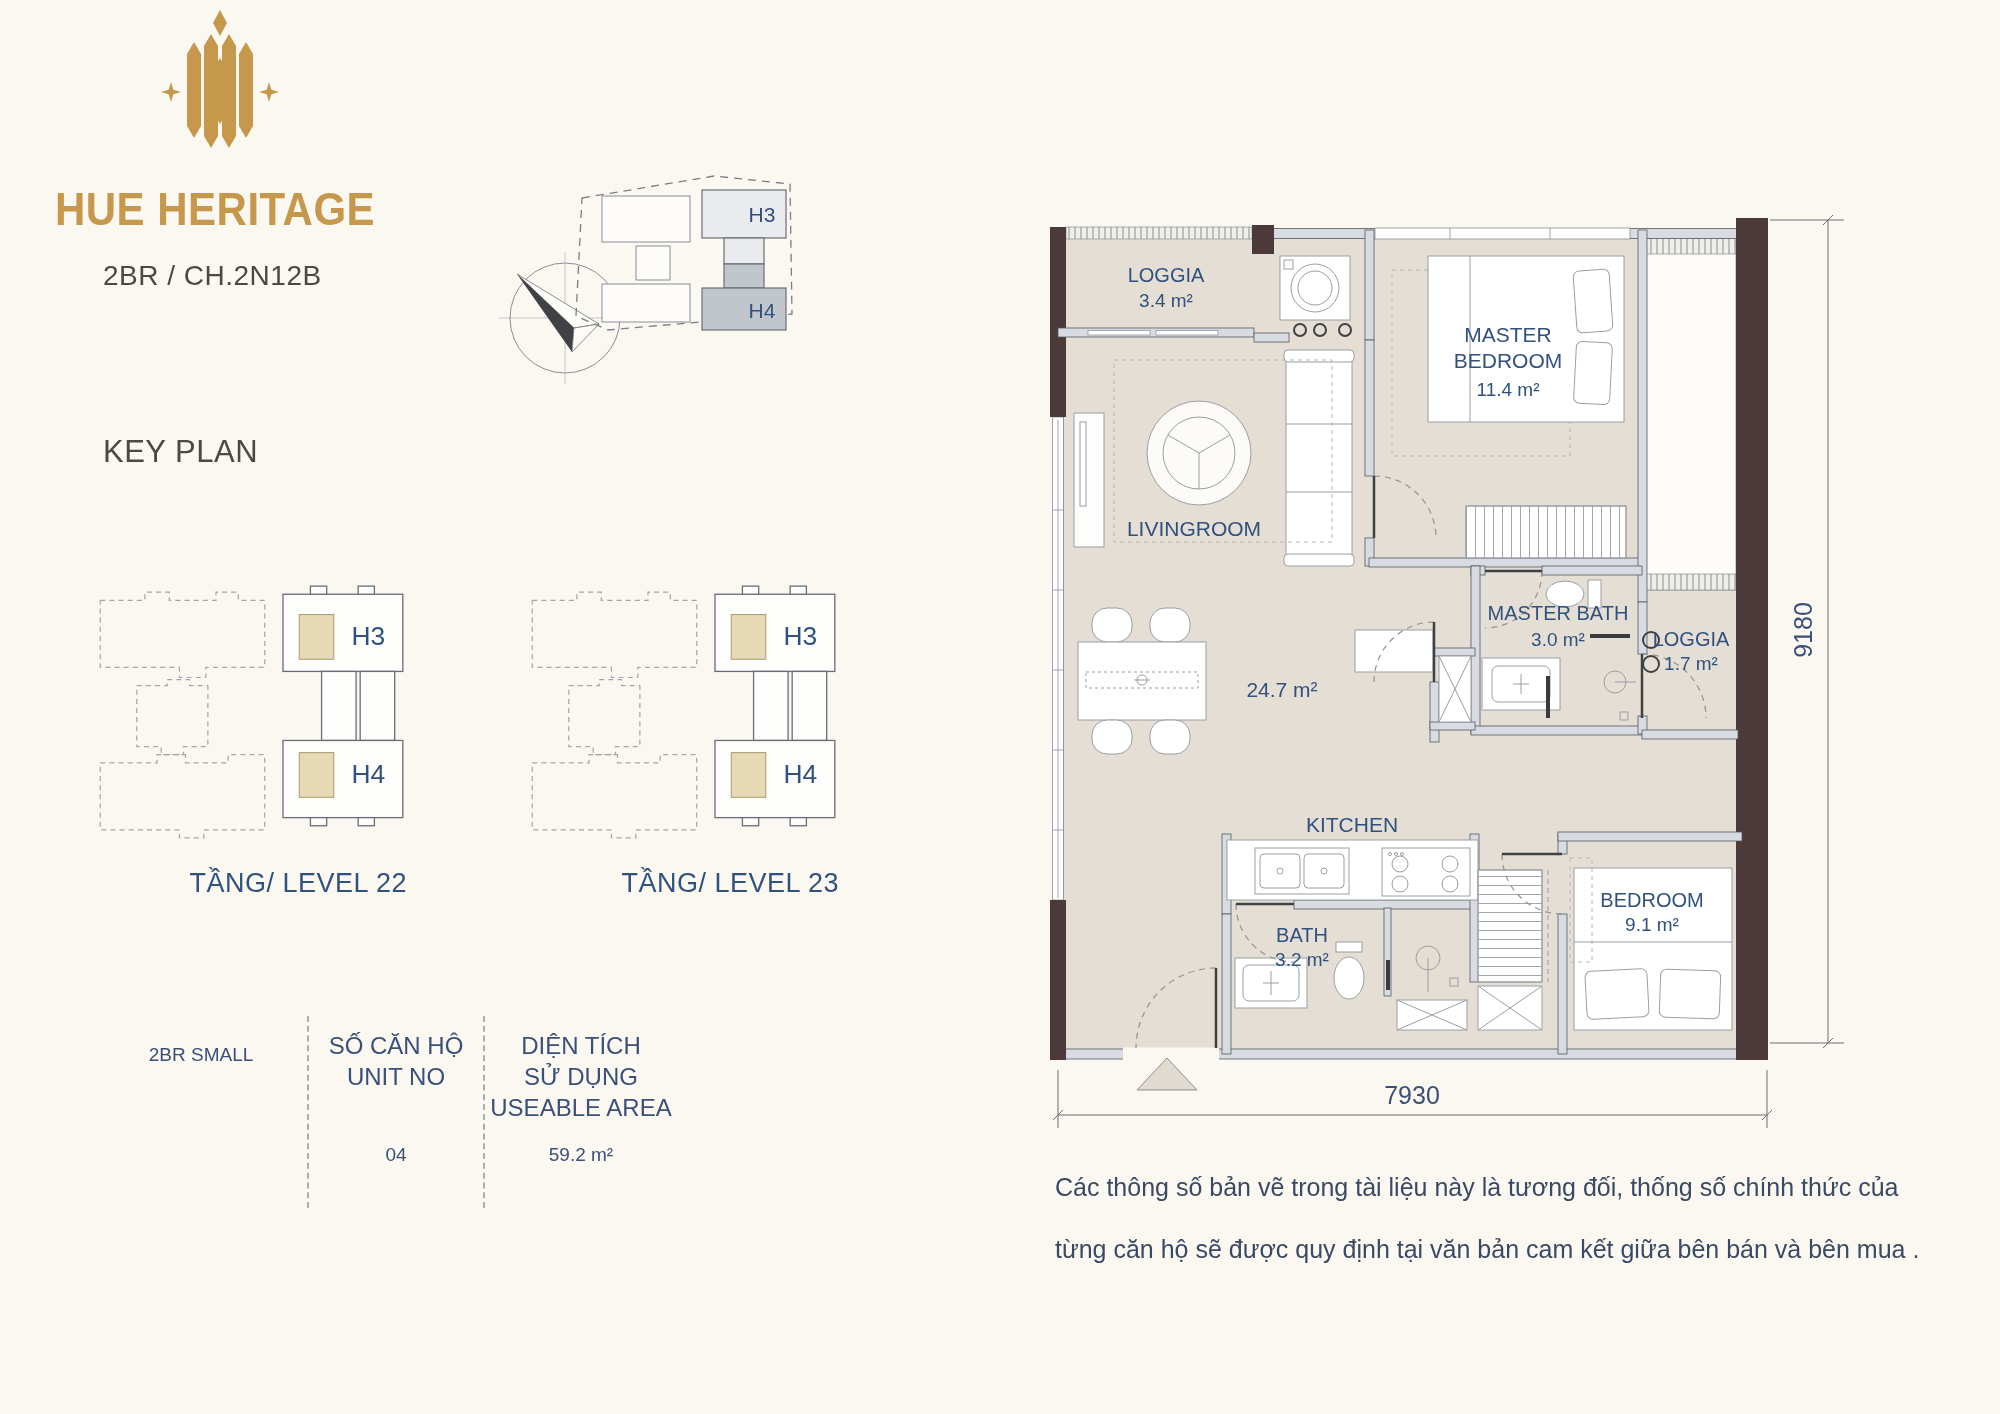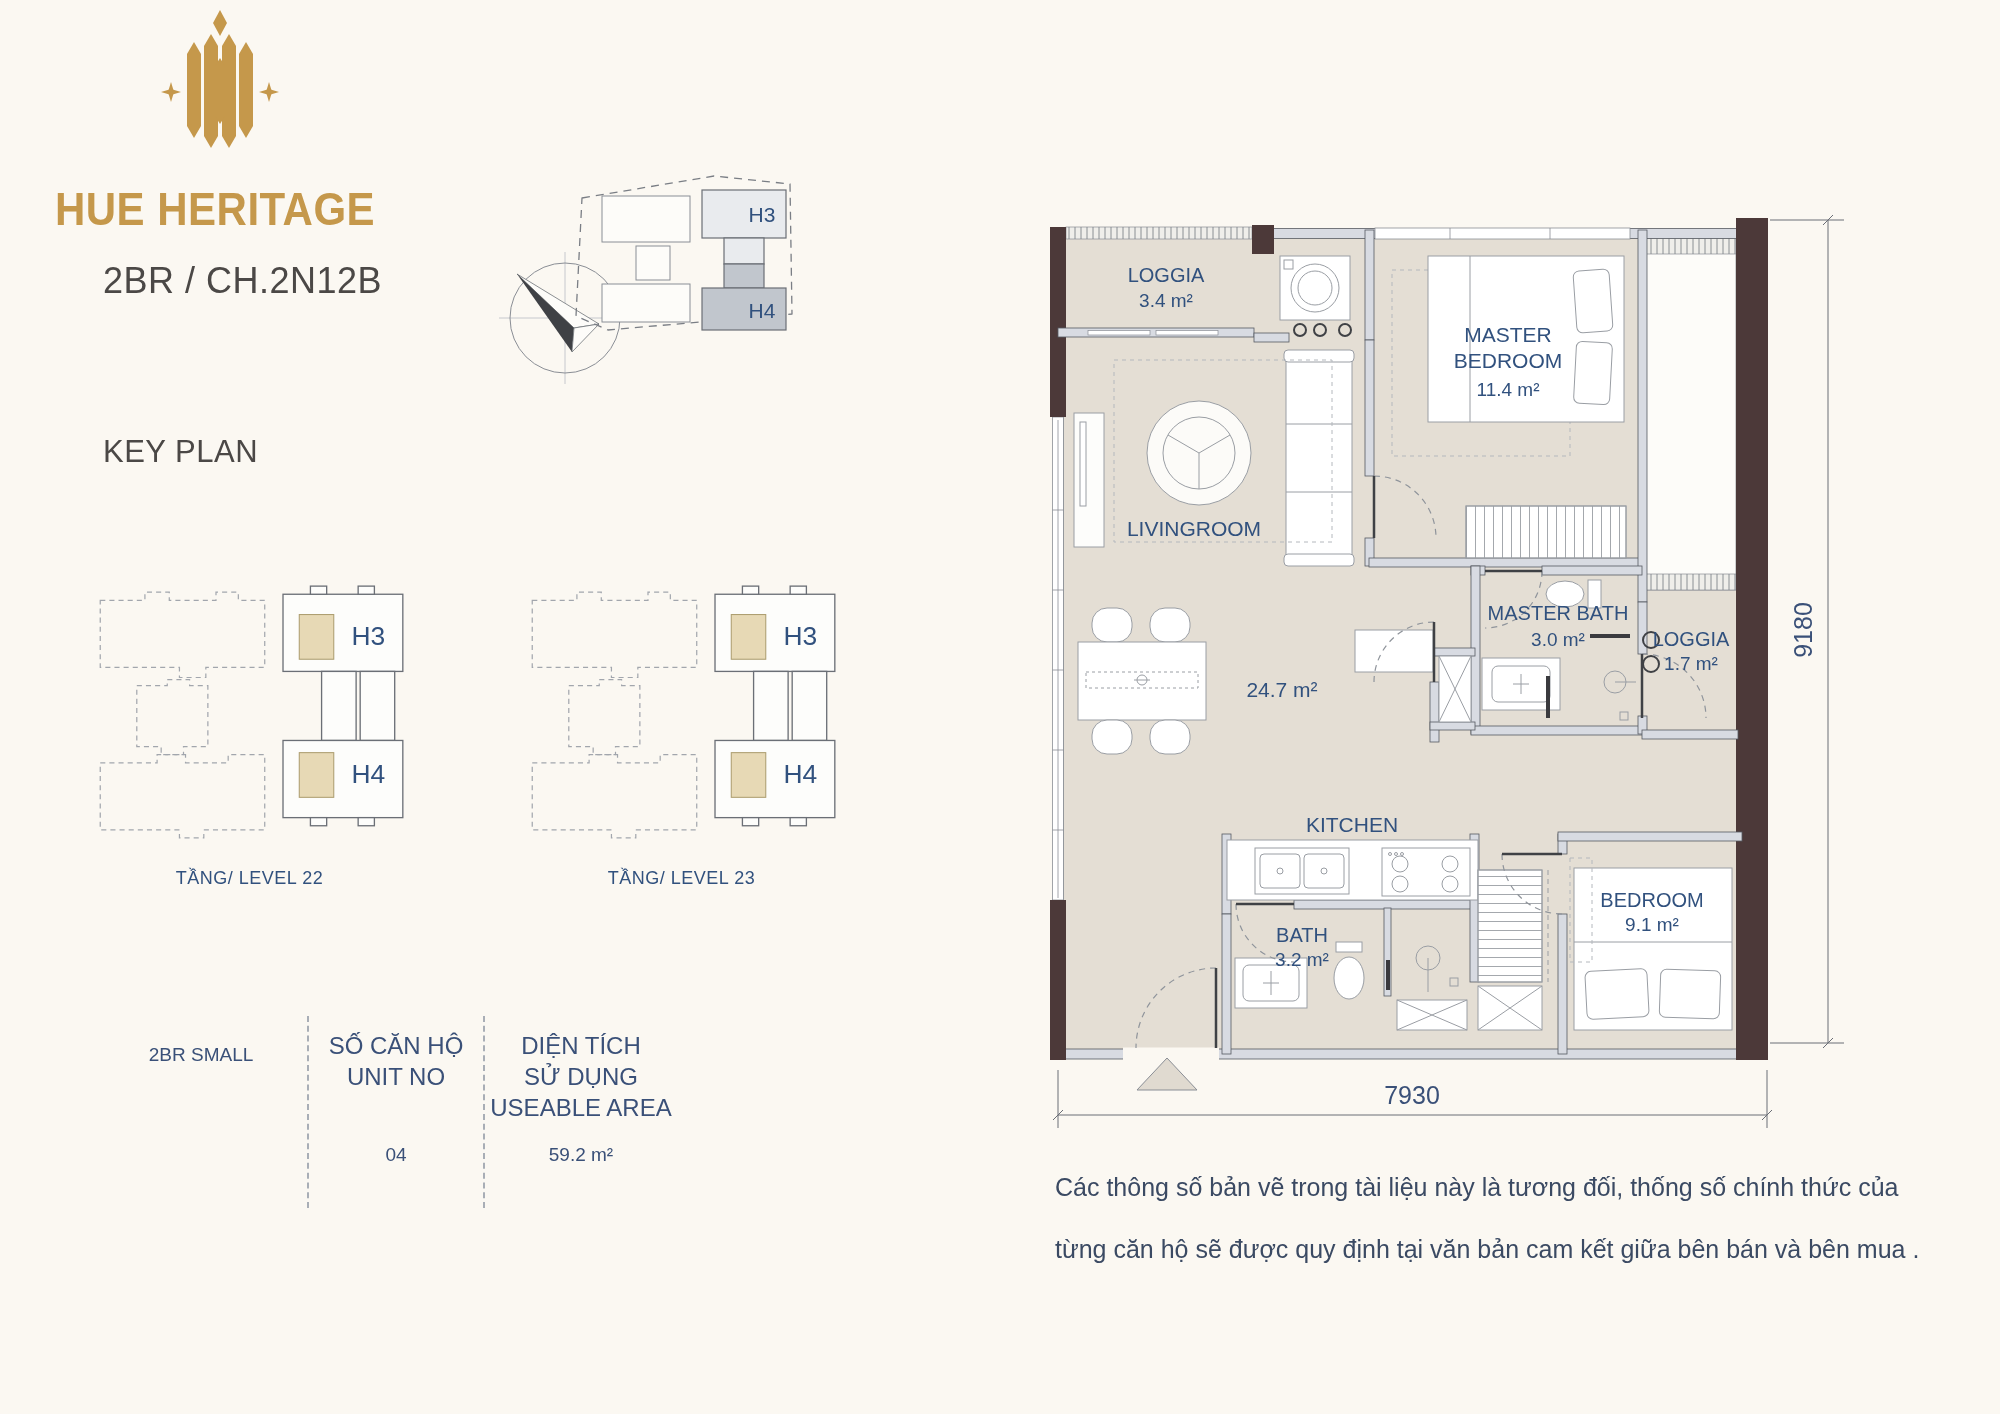--- a/index.html
+++ b/index.html
@@ -15,7 +15,7 @@
     font-size:42px;font-weight:700;color:#C5984B;letter-spacing:.5px;
     transform:scaleY(1.08);
   }
-  .unit-code{left:103px;top:260px;font-size:36px;color:#4B4846;letter-spacing:.5px;}
+  .unit-code{left:103px;top:260px;font-size:28px;color:#4B4846;letter-spacing:.5px;}
   .keyplan-title{left:103px;top:434px;font-size:31px;color:#4B4846;letter-spacing:.5px;}
   
   .level-label{width:315px;text-align:center;font-size:18px;color:#31517E;letter-spacing:.5px;}

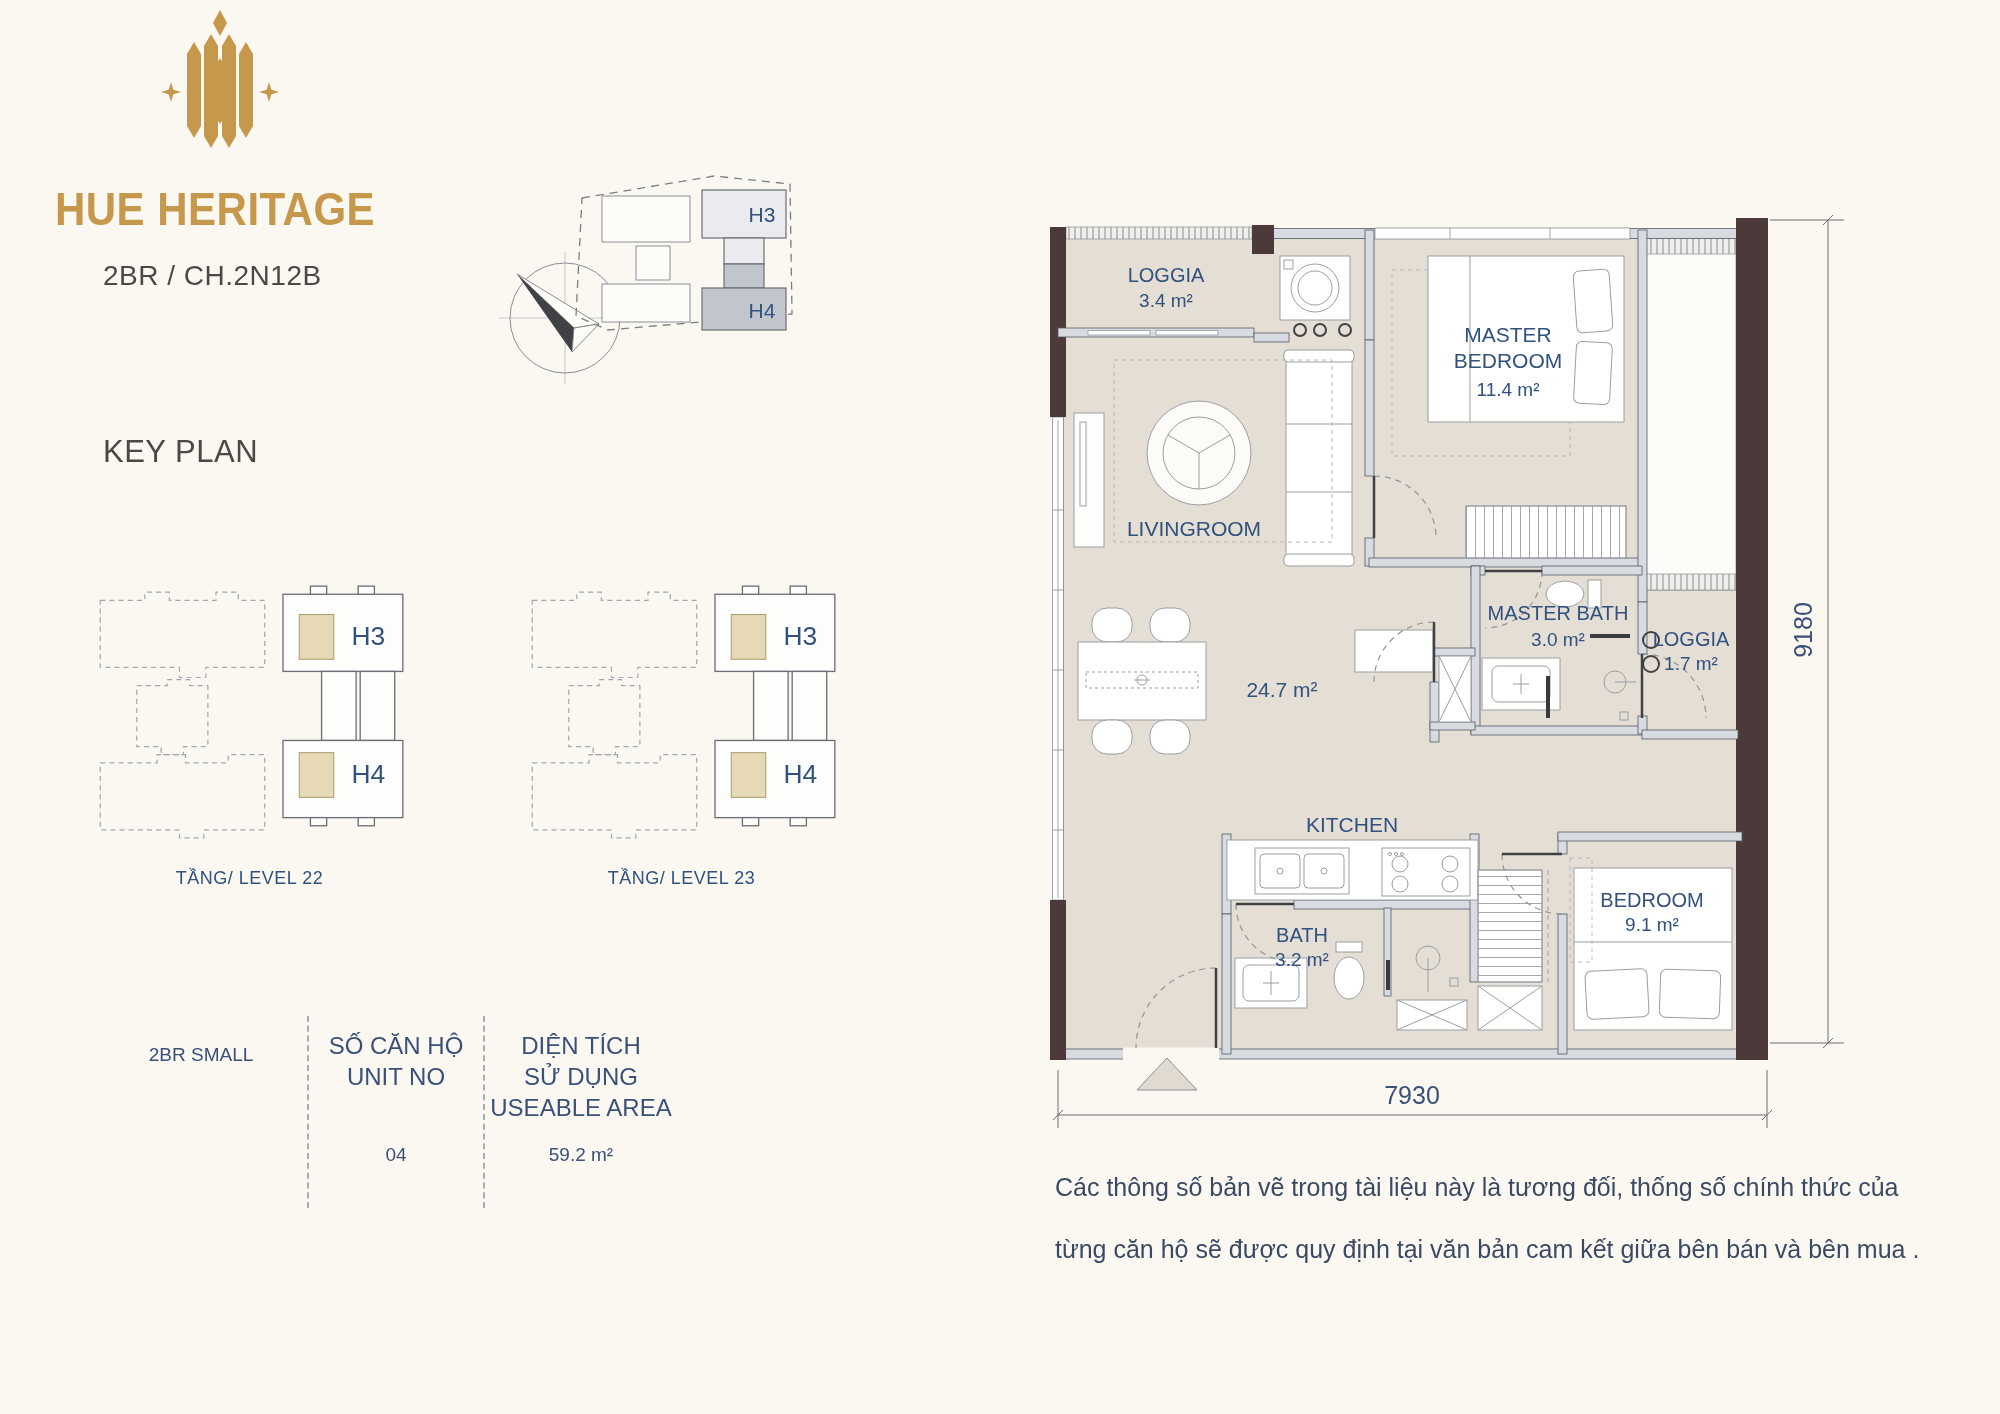--- a/index.html
+++ b/index.html
@@ -18,7 +18,7 @@
   .unit-code{left:103px;top:260px;font-size:28px;color:#4B4846;letter-spacing:.5px;}
   .keyplan-title{left:103px;top:434px;font-size:31px;color:#4B4846;letter-spacing:.5px;}
   
-  .level-label{width:315px;text-align:center;font-size:18px;color:#31517E;letter-spacing:.5px;}
+  .level-label{width:315px;text-align:right;font-size:27px;color:#31517E;letter-spacing:.5px;}
   
   .unit-table{left:95px;top:1016px;width:732px;display:flex;color:#3A5078;}
   .unit-table .col{box-sizing:border-box;height:192px;text-align:center;padding-top:14px;}

